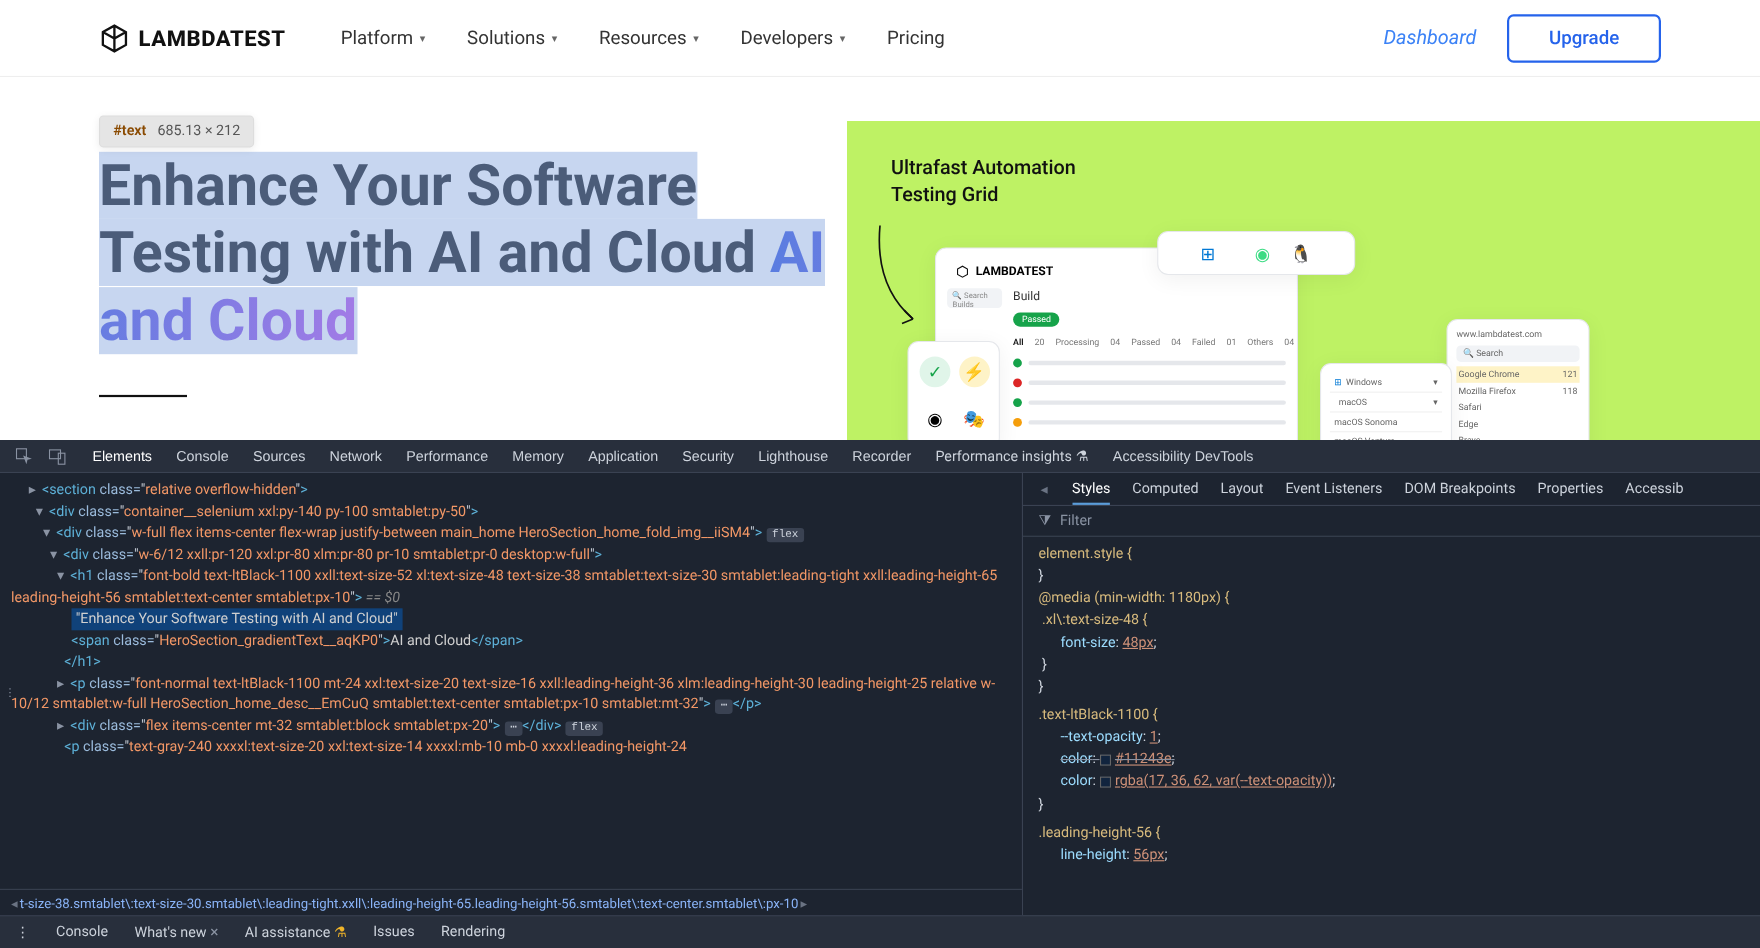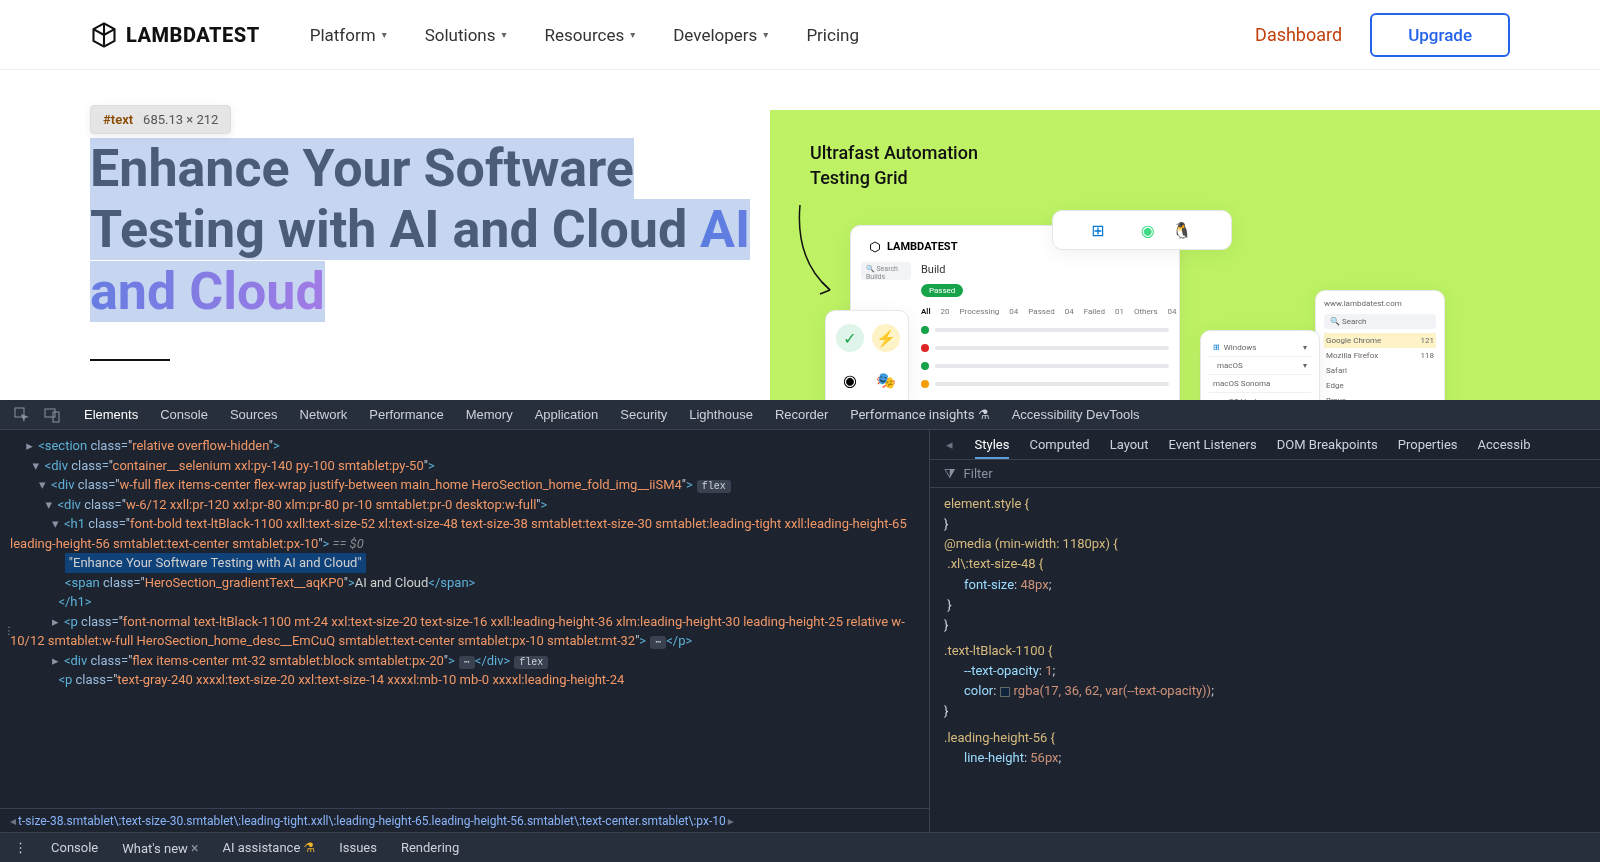--- a/index.html
+++ b/index.html
@@ -13,7 +13,7 @@
 .nav-item { display: flex; align-items: center; gap: 6px; font-size: 17px; color: #333; cursor: pointer; }
 .chev { font-size: 10px; color: #666; }
 .header-right { margin-left: auto; display: flex; align-items: center; gap: 28px; }
-.dashboard-link { font-size: 18px; color: #c2410c; cursor: pointer; }
+.dashboard-link { font-size: 18px; color: #3b82f6; cursor: pointer; font-style: italic; }
 .upgrade-btn { border: 2px solid #2563eb; color: #2563eb; background: #fff; padding: 10px 36px; border-radius: 6px; font-size: 17px; font-weight: 500; cursor: pointer; }
 
 

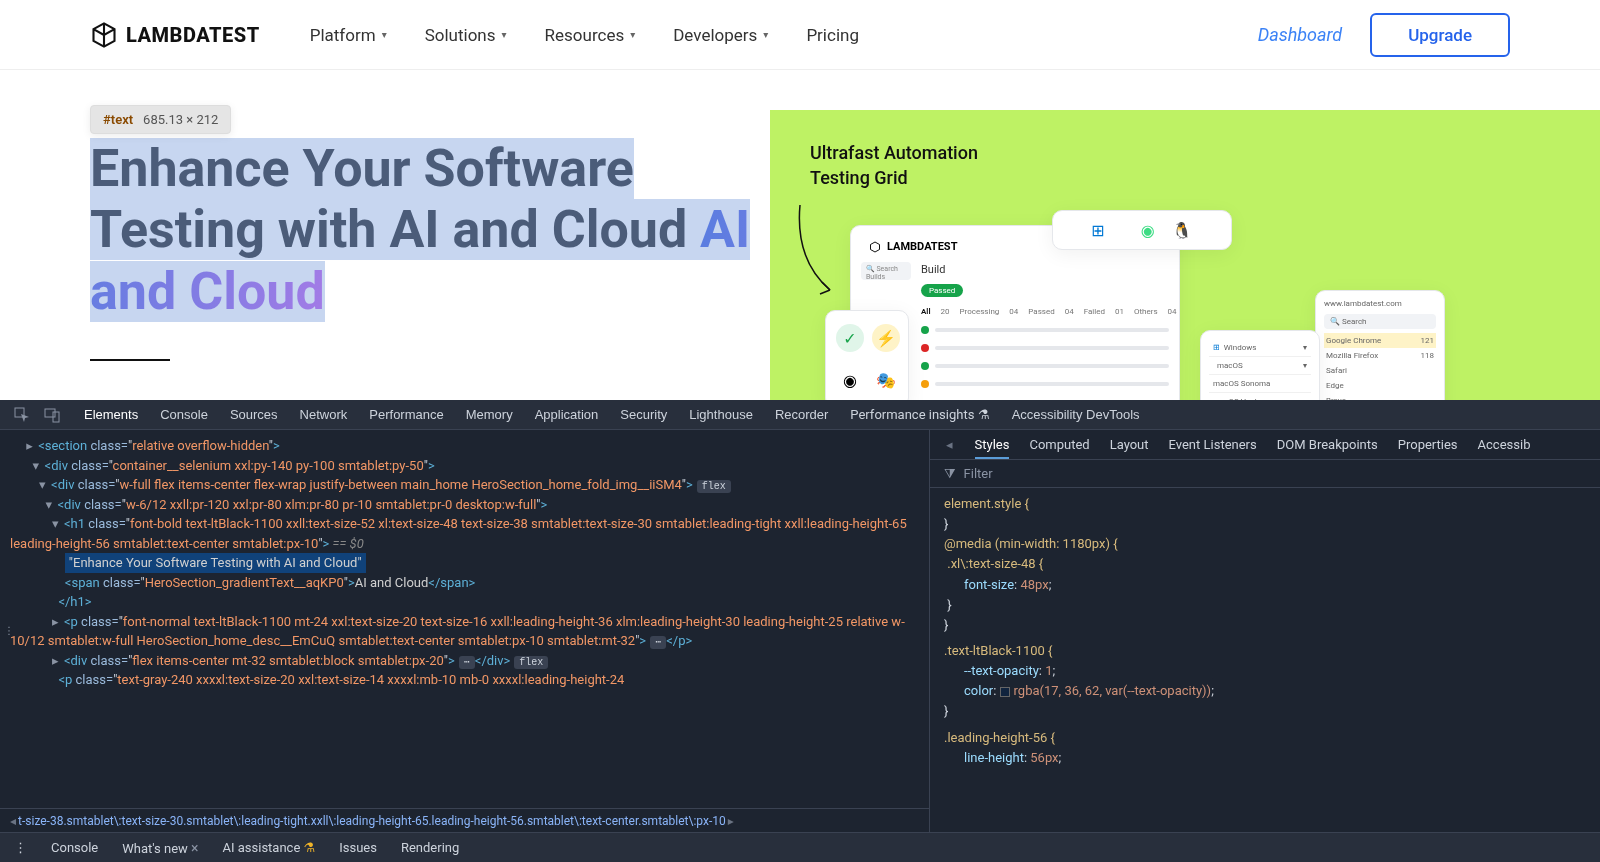--- a/index.html
+++ b/index.html
@@ -83,7 +83,7 @@
 .dt-css { flex: 1; padding: 6px 14px; font-size: 13px; line-height: 1.55; overflow: hidden; }
 .css-sel { color: #d7ba7d; }
 .css-prop { color: #9cdcfe; margin-left: 20px; }
-.css-val { color: #ce9178; }
+.css-val { color: #ce9178; text-decoration: underline; }
 .css-punct { color: #cdd3dc; }
 .css-strike { text-decoration: line-through; color: #8a93a3; }
 .css-swatch { display: inline-block; width: 10px; height: 10px; border: 1px solid #666; margin-right: 4px; vertical-align: middle; }

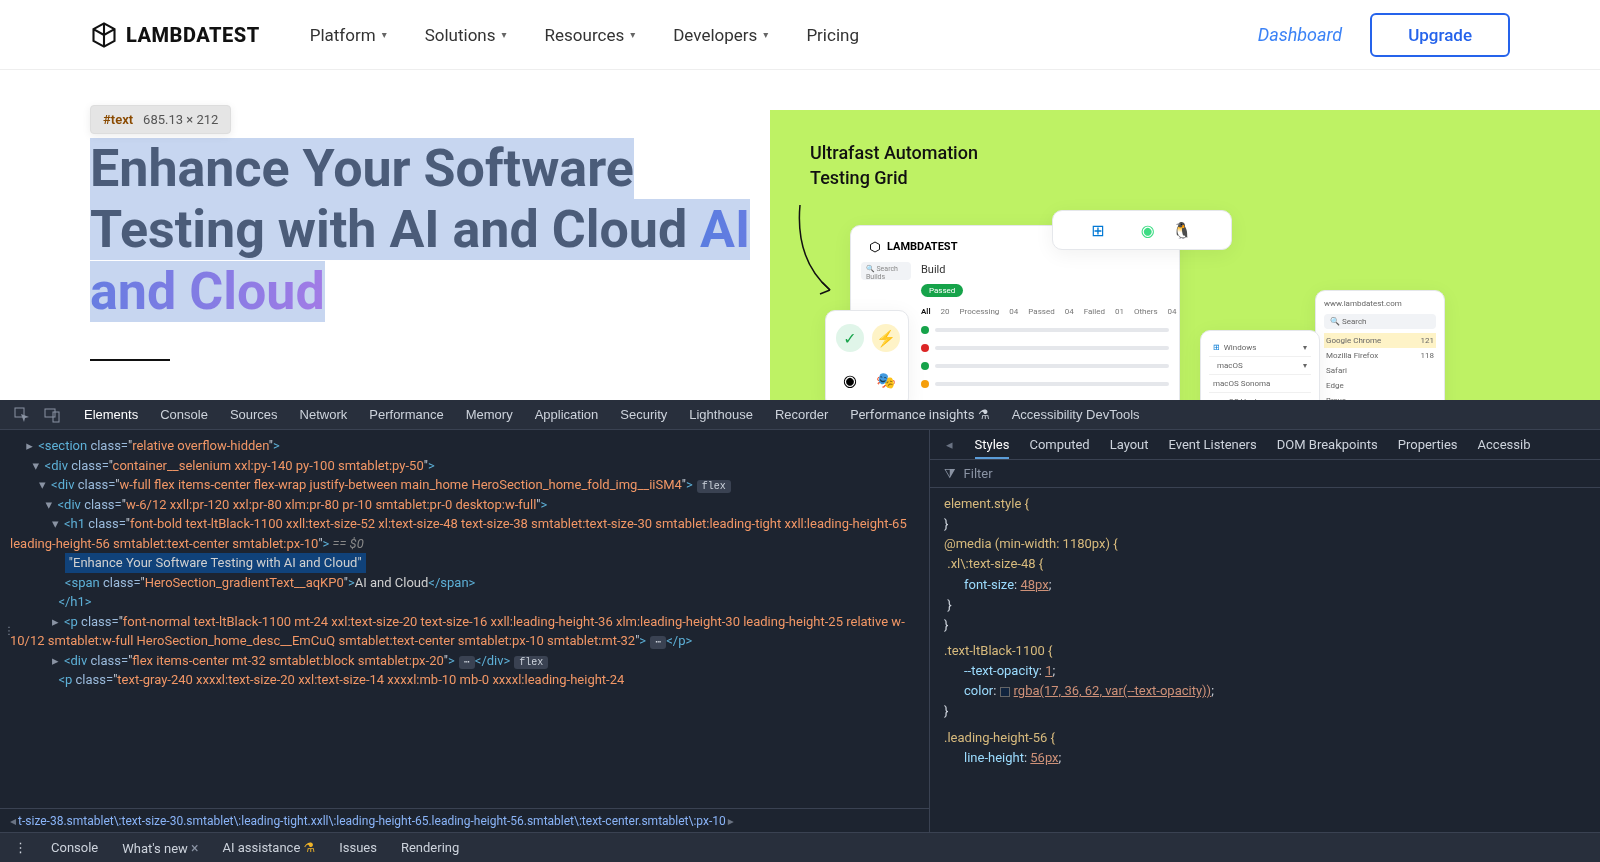--- a/index.html
+++ b/index.html
@@ -325,6 +325,7 @@
         <div style="height:6px"></div>
         <div><span class="css-sel">.text-ltBlack-1100 {</span></div>
         <div><span class="css-prop">--text-opacity</span><span class="css-punct">: </span><span class="css-val">1</span><span class="css-punct">;</span></div>
+        <div class="css-strike"><span class="css-prop">color</span><span class="css-punct">: </span><span class="css-swatch" style="background:#11243e"></span><span class="css-val">#11243e</span><span class="css-punct">;</span></div>
         <div><span class="css-prop">color</span><span class="css-punct">: </span><span class="css-swatch" style="background:rgb(17,36,62)"></span><span class="css-val">rgba(17, 36, 62, var(--text-opacity))</span><span class="css-punct">;</span></div>
         <div><span class="css-punct">}</span></div>
         <div style="height:6px"></div>

